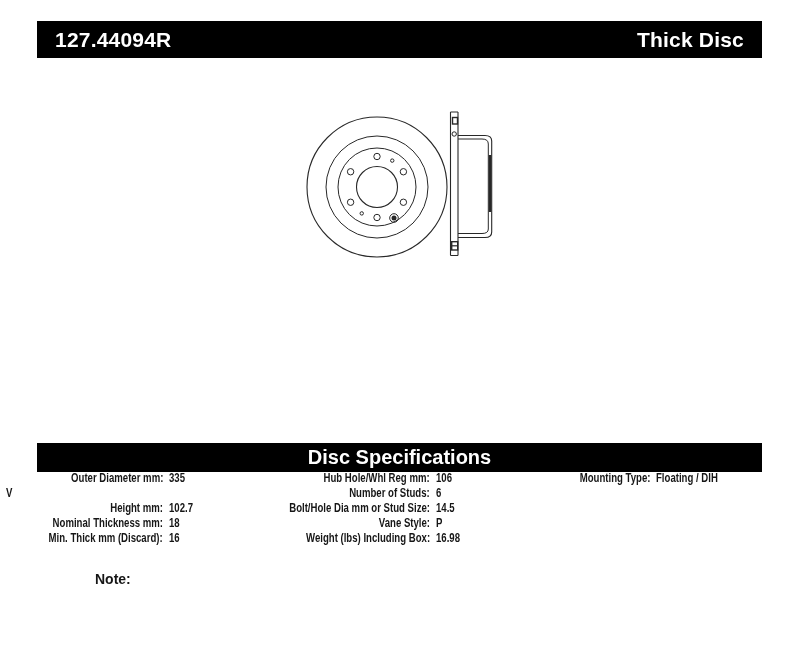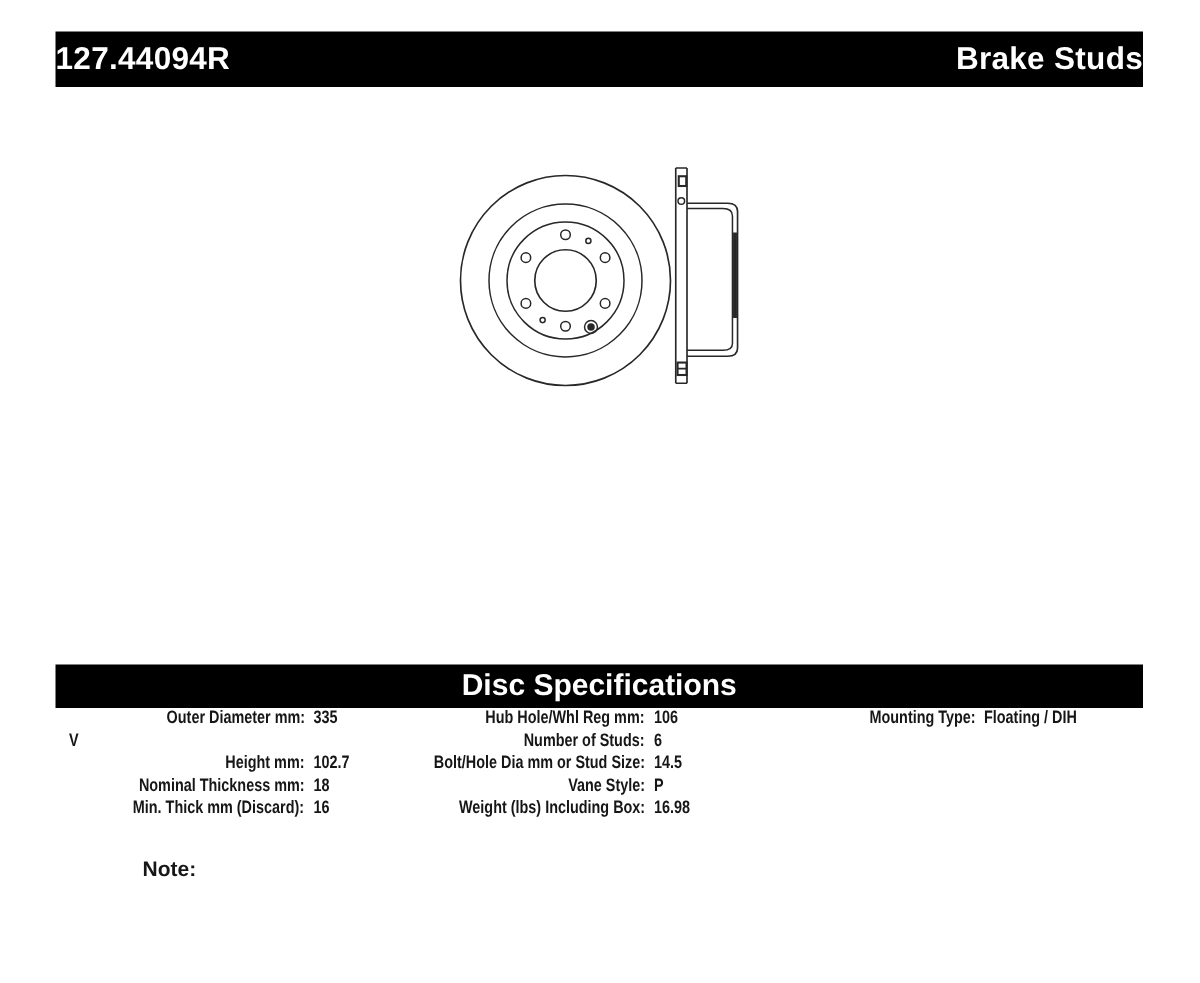--- a/index.html
+++ b/index.html
@@ -11,7 +11,7 @@
     position:absolute;left:37px;width:725px;background:#000000;color:#ffffff;
     box-sizing:border-box;display:flex;align-items:center;
   }
-  .header-bar{top:21px;height:37px;justify-content:space-between;padding:0 0;
+  .header-bar{top:21px;height:37px;justify-content:space-between;padding:0 18px;
     font-size:21px;font-weight:bold;letter-spacing:0.2px;}
   .title-bar{top:443px;height:29px;justify-content:center;
     font-size:20px;font-weight:bold;}

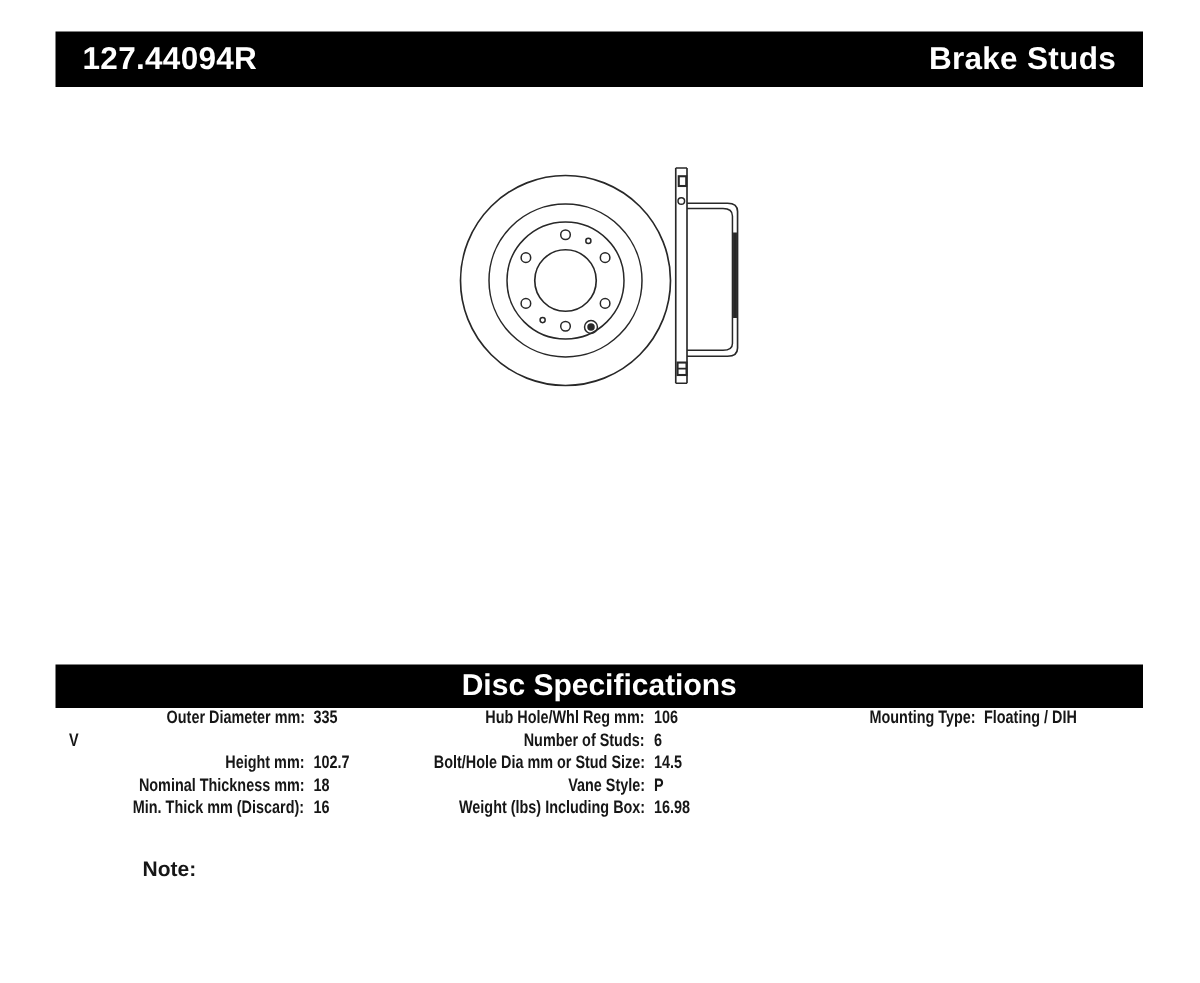--- a/index.html
+++ b/index.html
@@ -38,7 +38,7 @@
 
   <div class="black-bar header-bar">
     <span>127.44094R</span>
-    <span>Brake Studs</span>
+    <span>Thick Disc</span>
   </div>
 
   <svg class="drawing" width="215" height="190" viewBox="0 0 215 190">

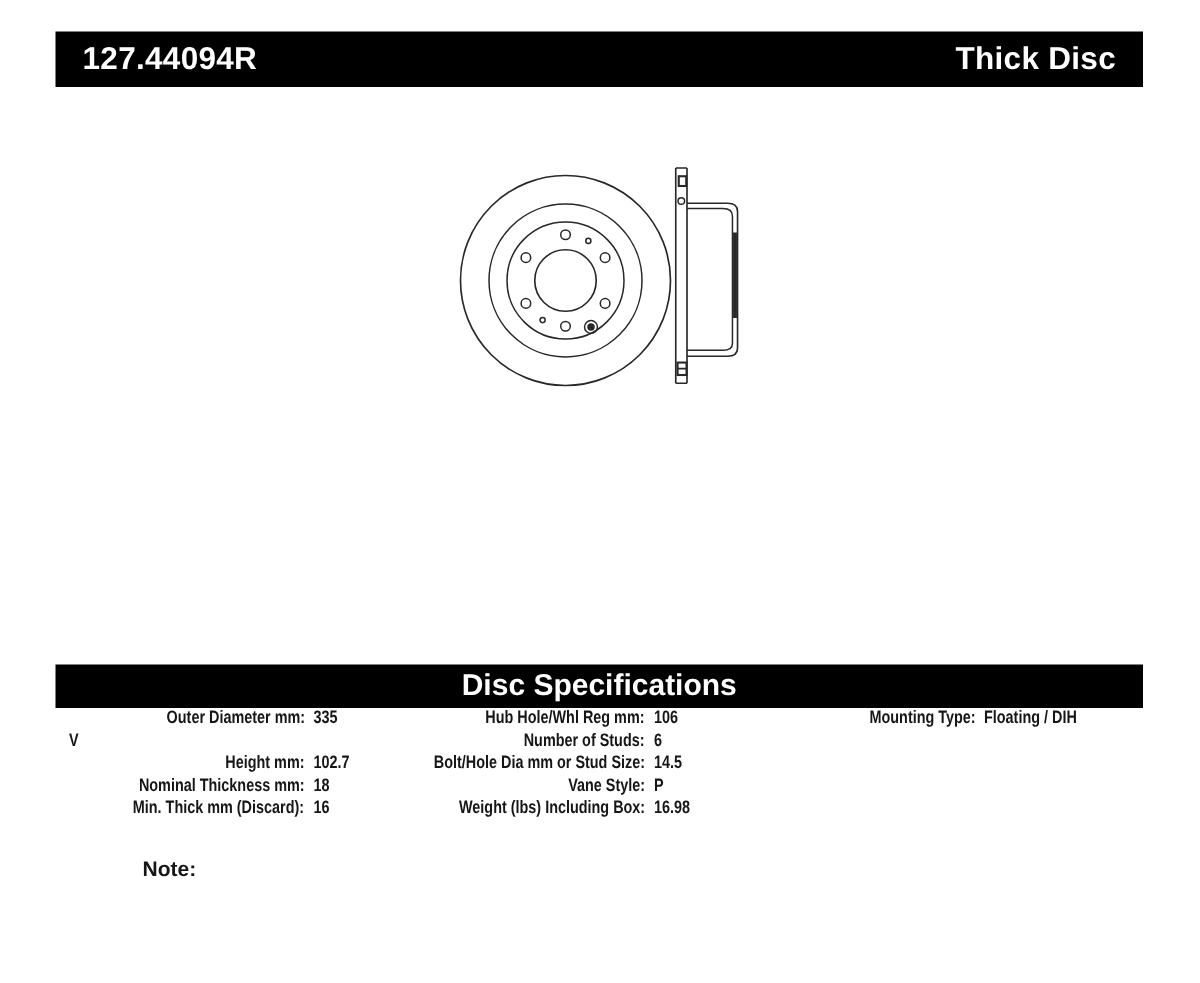--- a/index.html
+++ b/index.html
@@ -22,7 +22,7 @@
   .col-1 .spec-label{width:163px;}
   .col-2 .spec-label{width:210px;text-align:right;}
   .col-3 .spec-label{width:120px;}
-  .col-1{left:16px;padding-left:24px;}
+  .col-1{left:0px;}
   .col-2{left:220px;}
   .col-3{left:530px;}
   .spec-value{padding-left:6px;}

